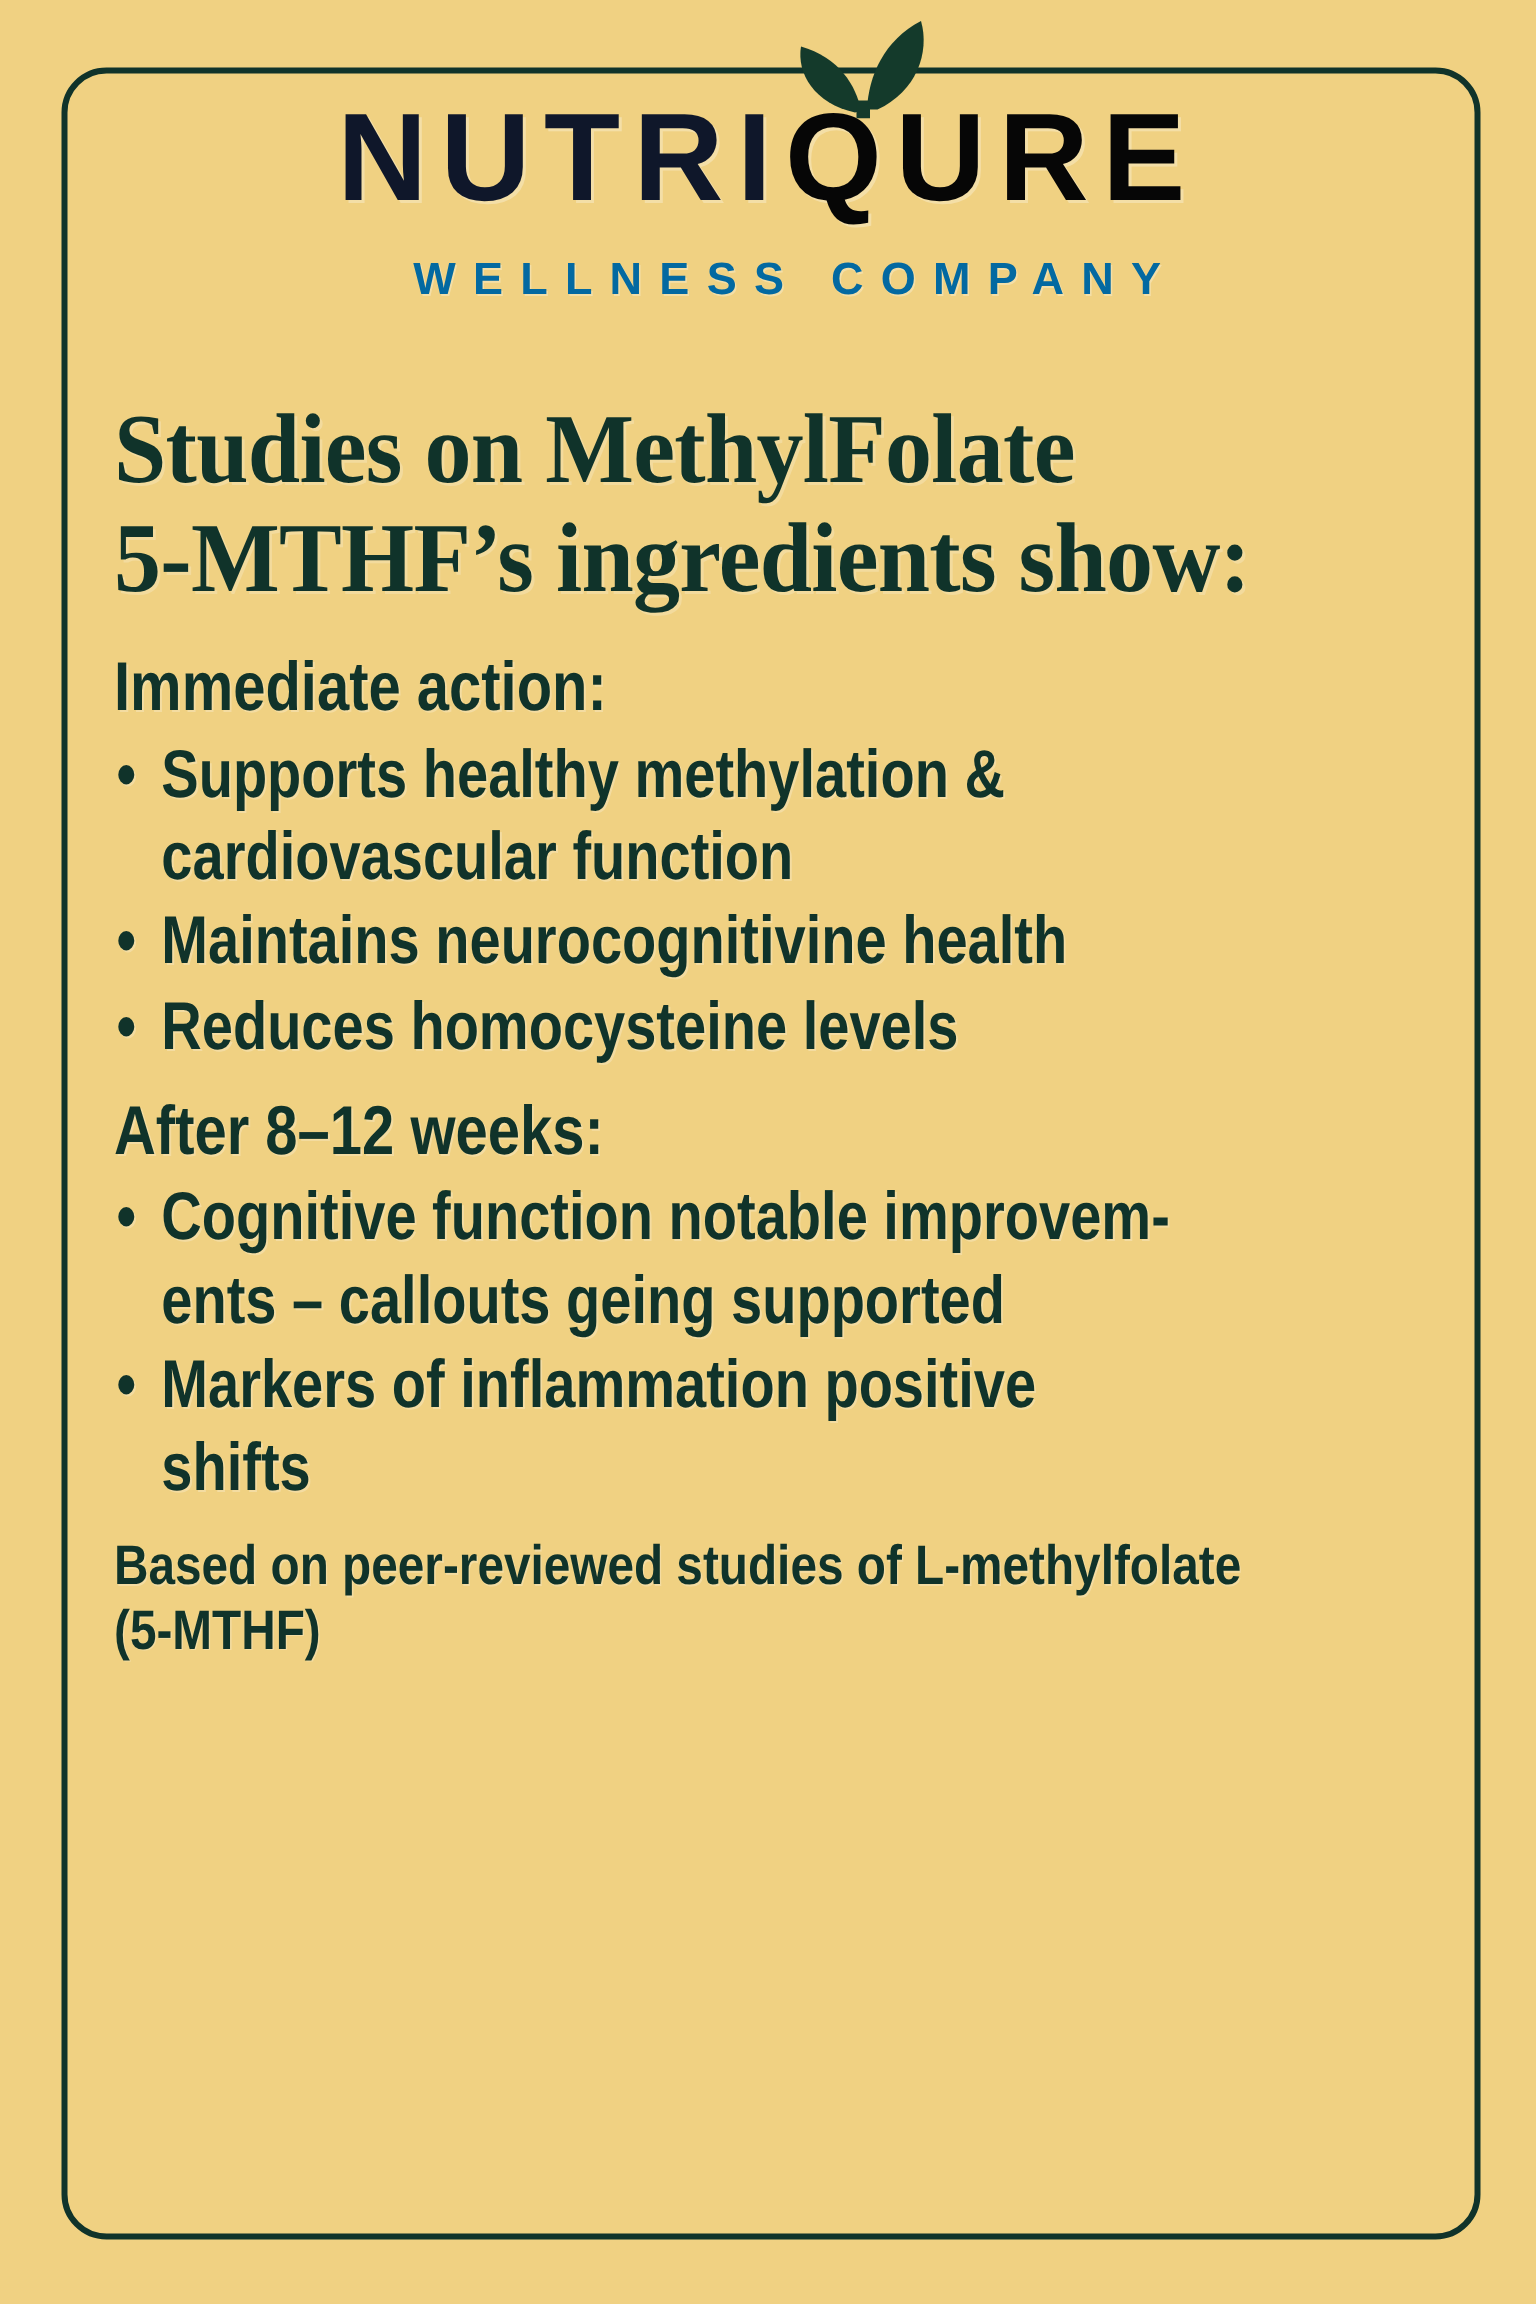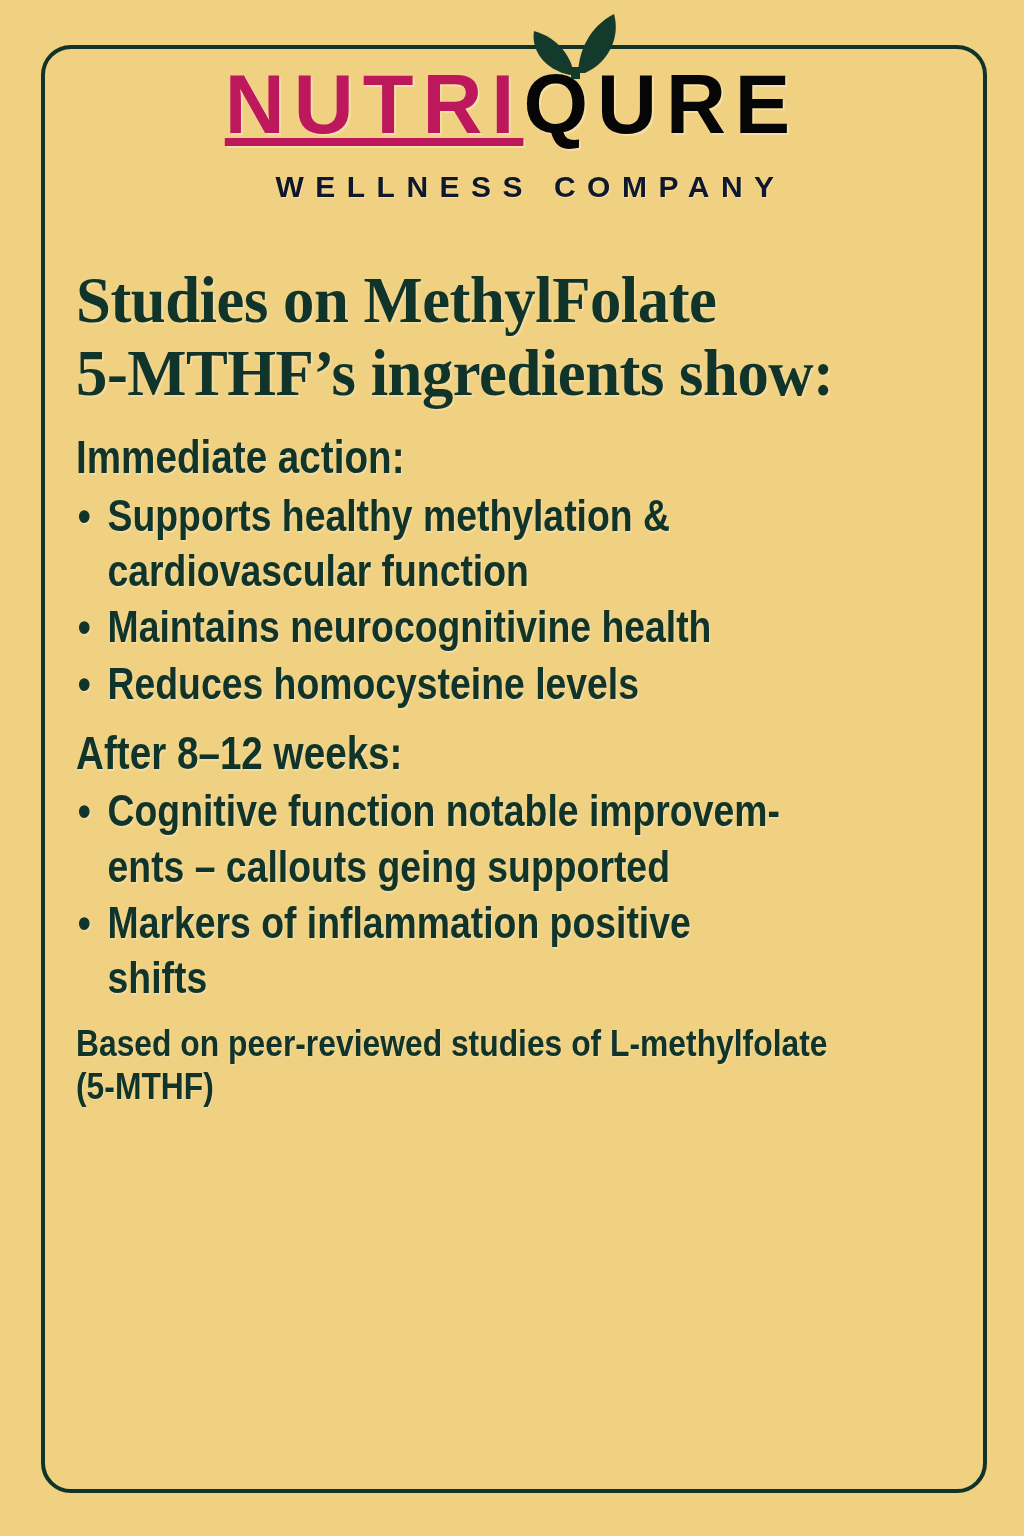--- a/index.html
+++ b/index.html
@@ -55,7 +55,7 @@
     white-space: nowrap;
     text-shadow: 2px 2px 0 rgba(255,255,255,0.30);
   }
-  .wm-green { color: #be185d; text-decoration: underline; }
+  .wm-green { color: #0f172a; }
   .wm-black { color: #060606; text-align: center; }
 
   

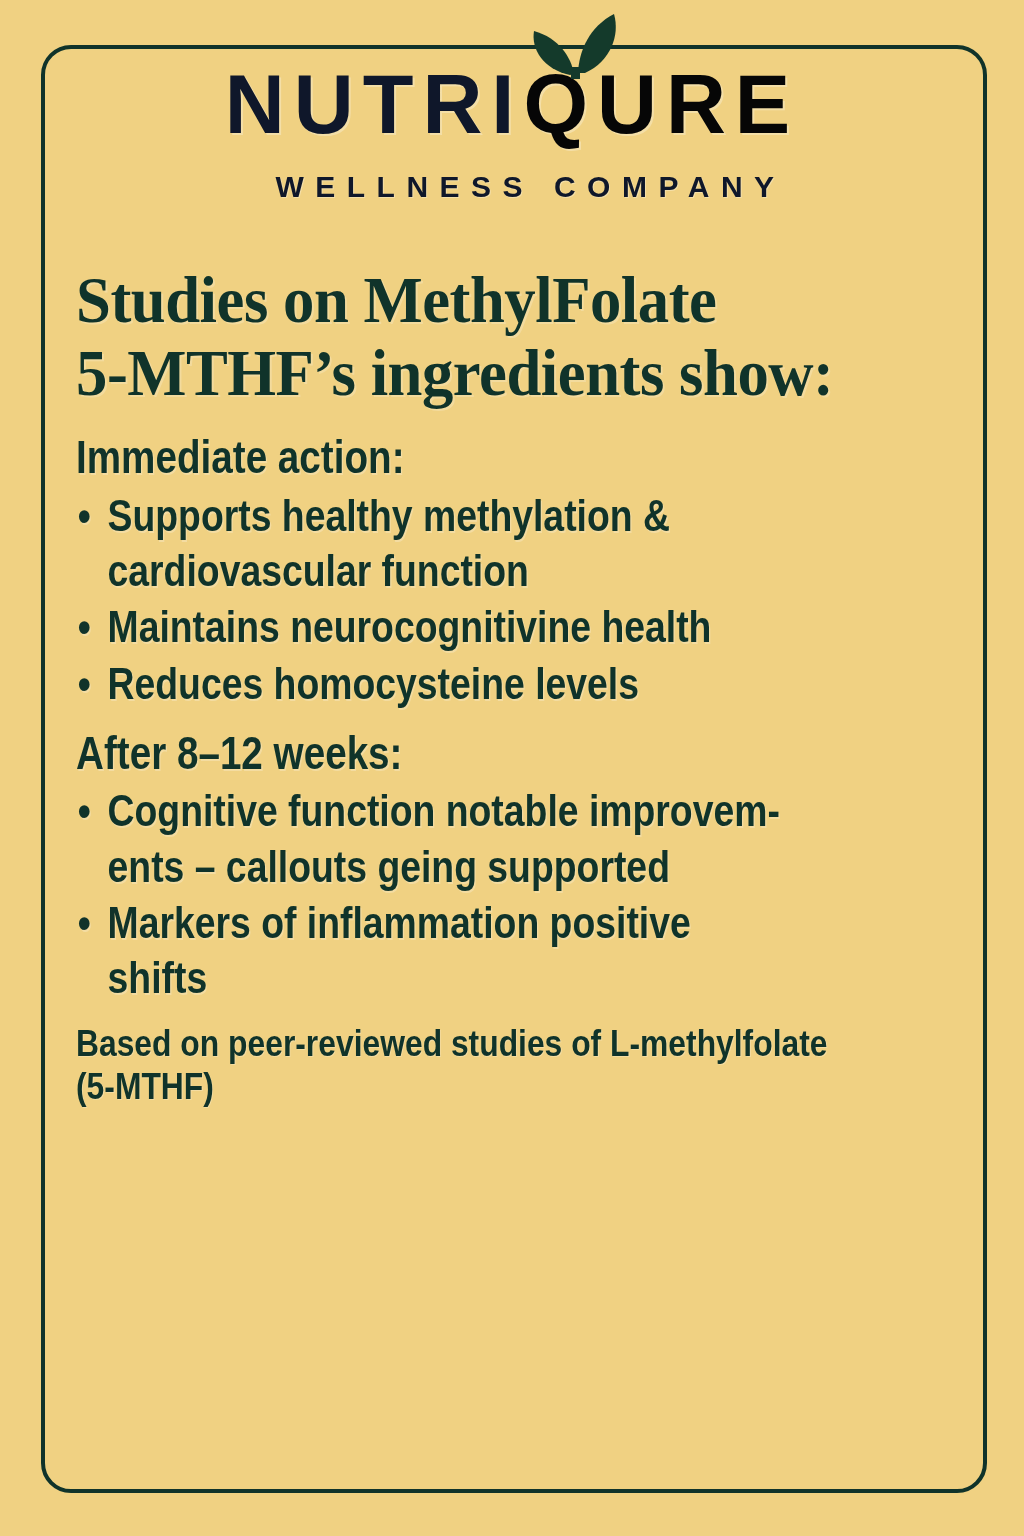--- a/index.html
+++ b/index.html
@@ -73,7 +73,7 @@
     font-weight: bold;
     font-size: 30px;
     letter-spacing: 11.5px;
-    color: #0f172a;
+    color: #0369a1;
     text-shadow: 1px 1px 0 rgba(255,255,255,0.30);
     white-space: nowrap;
     padding-left: 37px;

